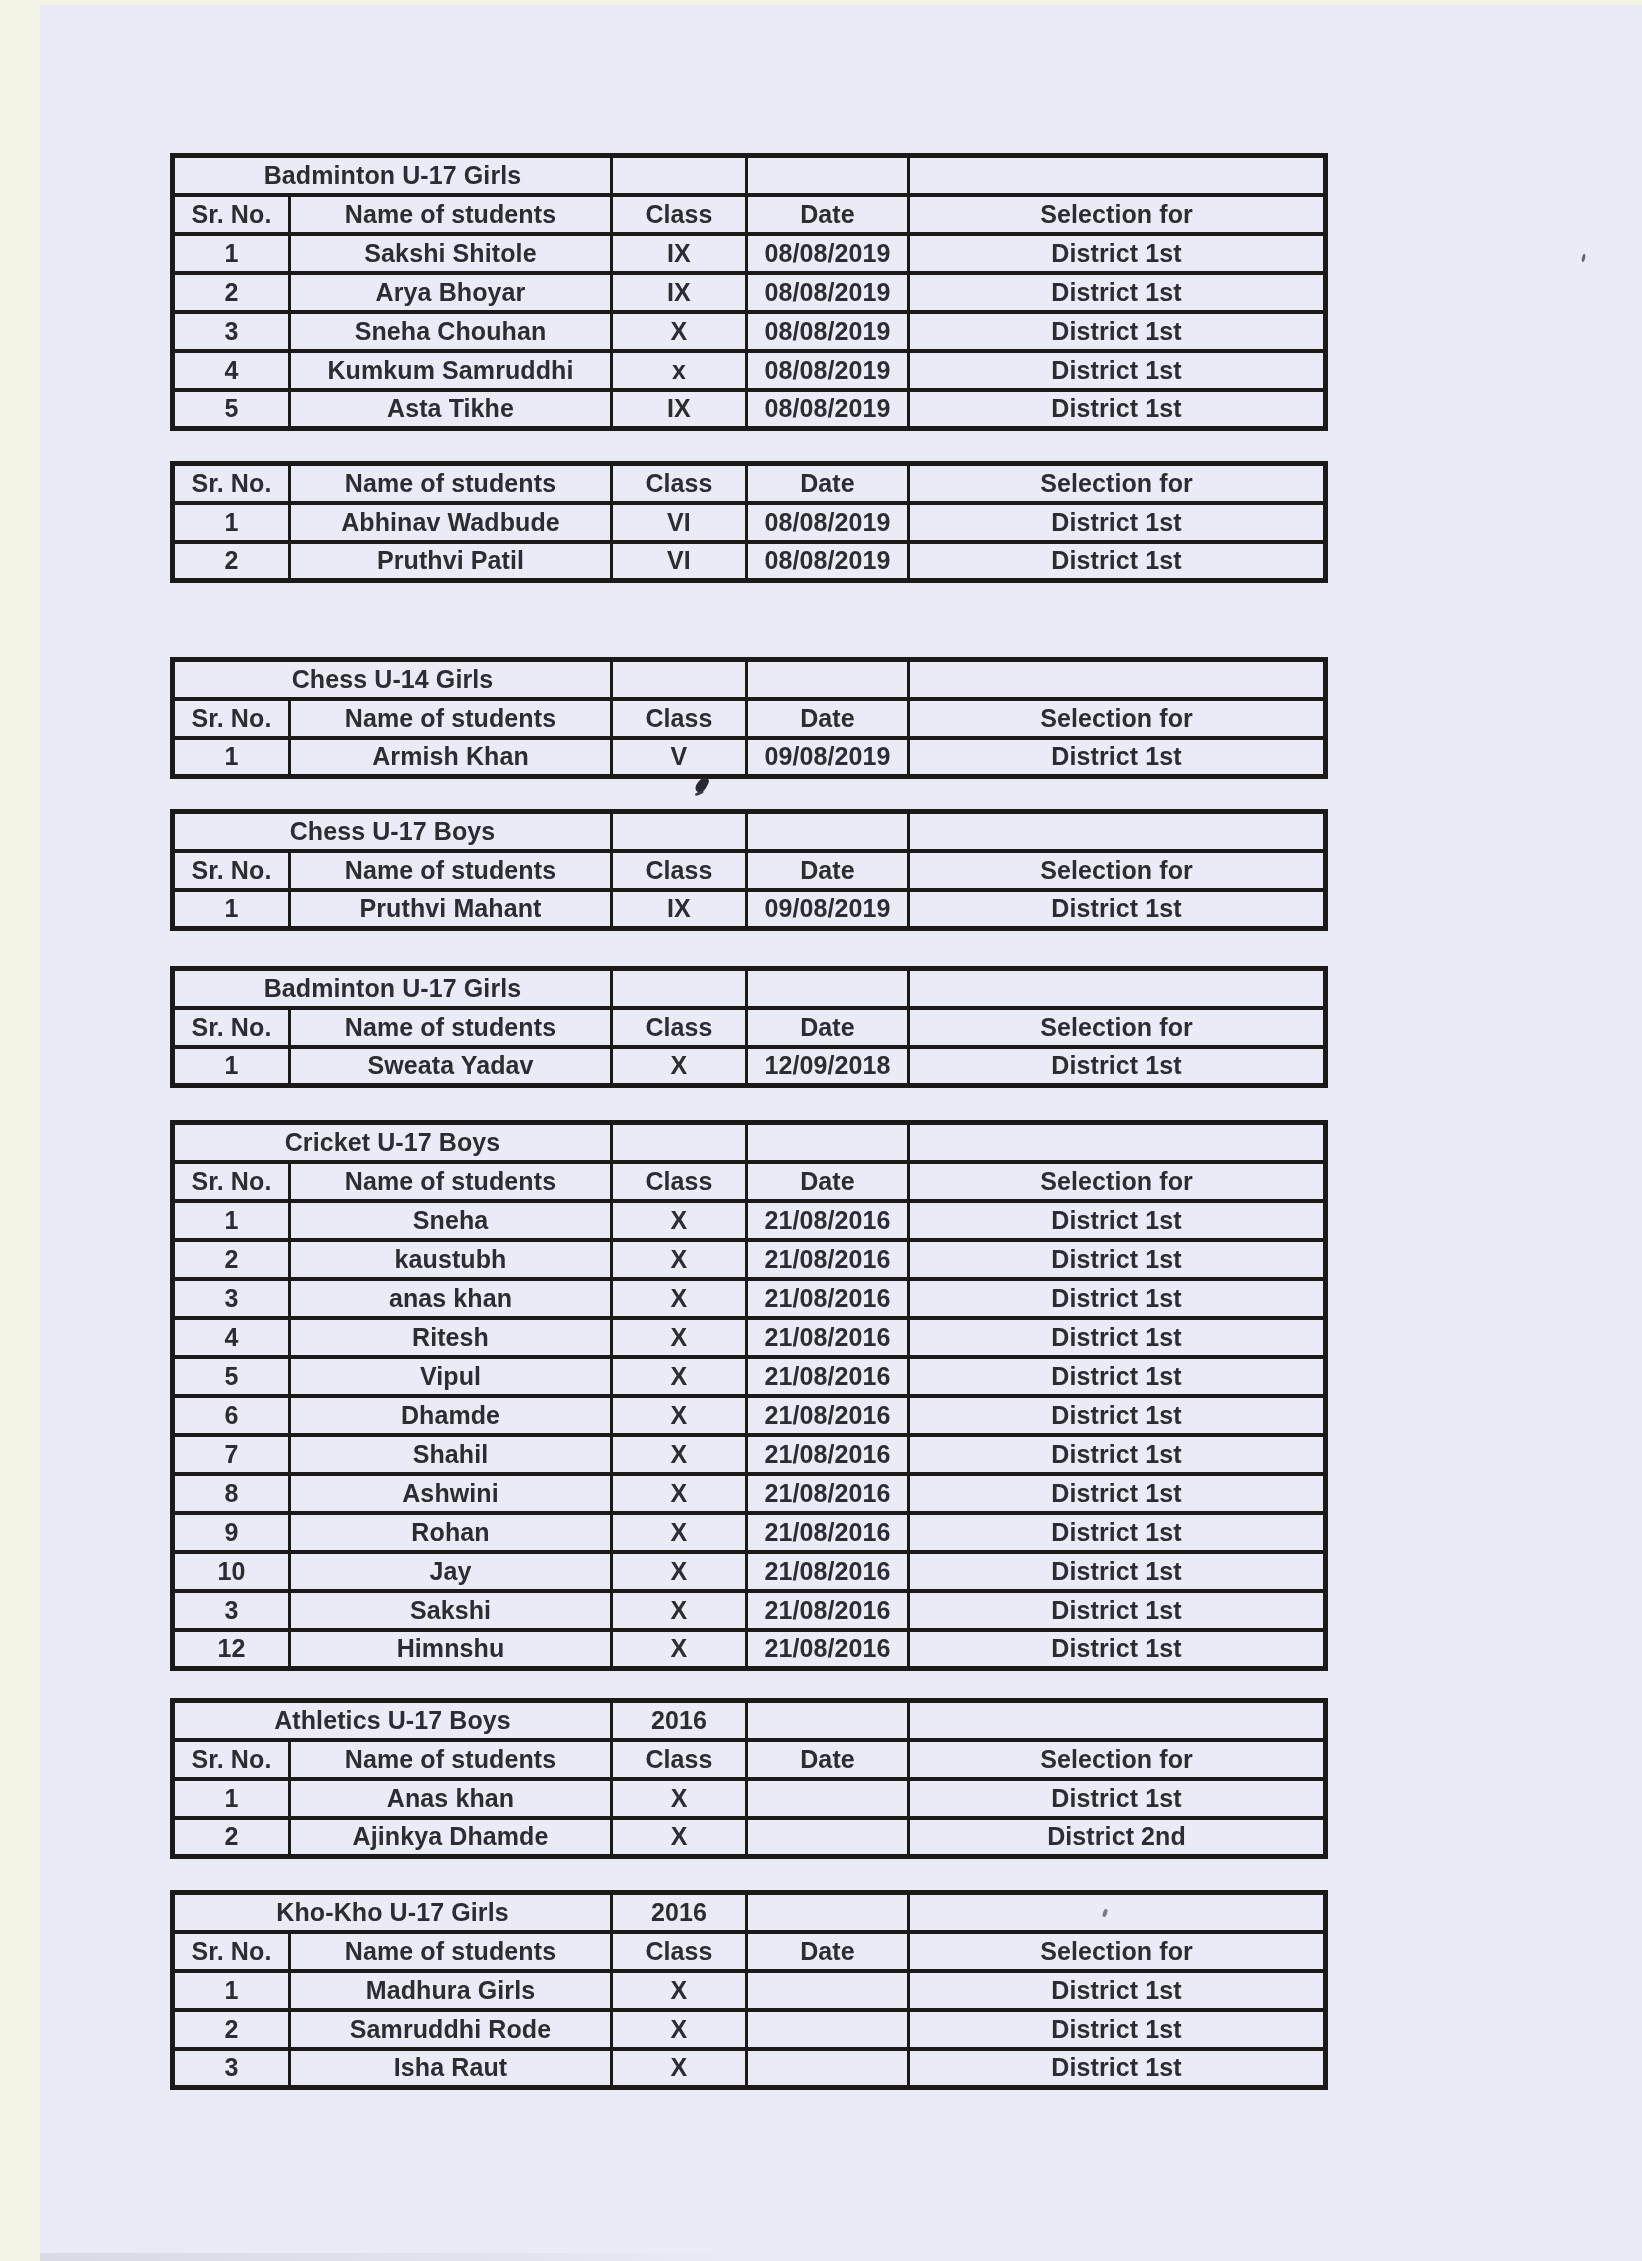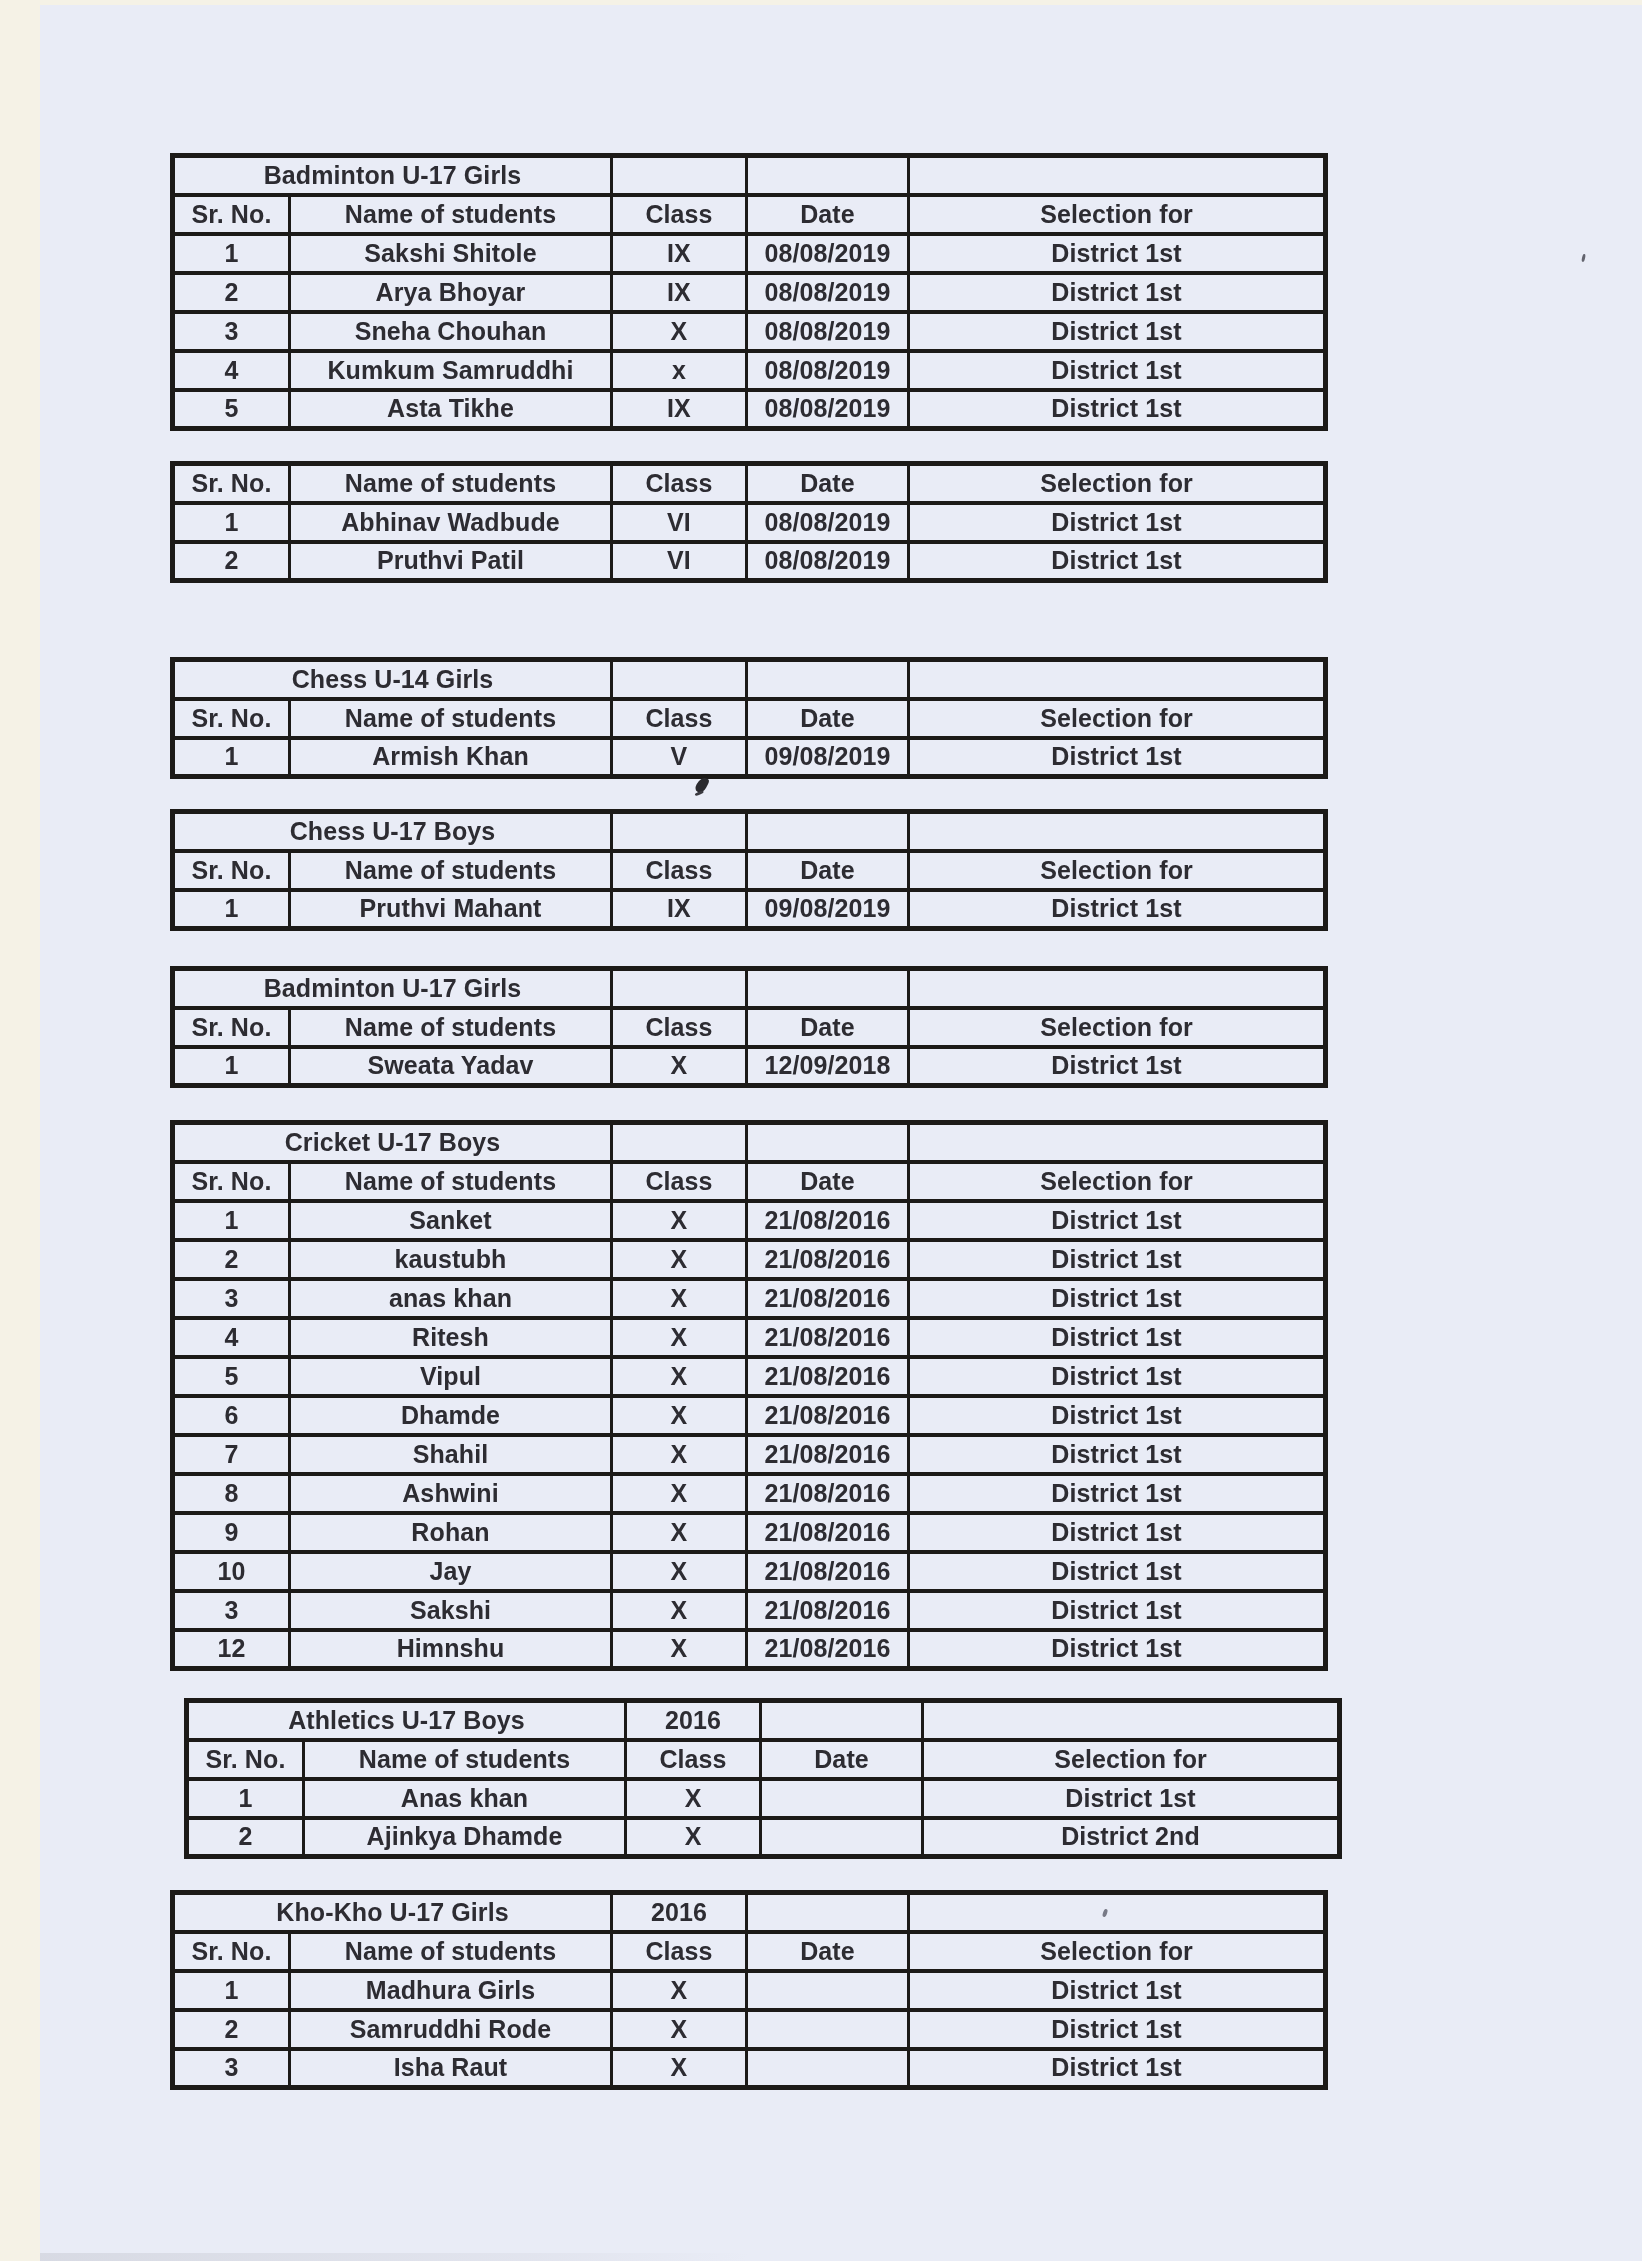--- a/index.html
+++ b/index.html
@@ -270,7 +270,7 @@
         </tr>
         <tr>
           <td>1</td>
-          <td>Sanket</td>
+          <td>Sneha</td>
           <td>X</td>
           <td>21/08/2016</td>
           <td>District 1st</td>

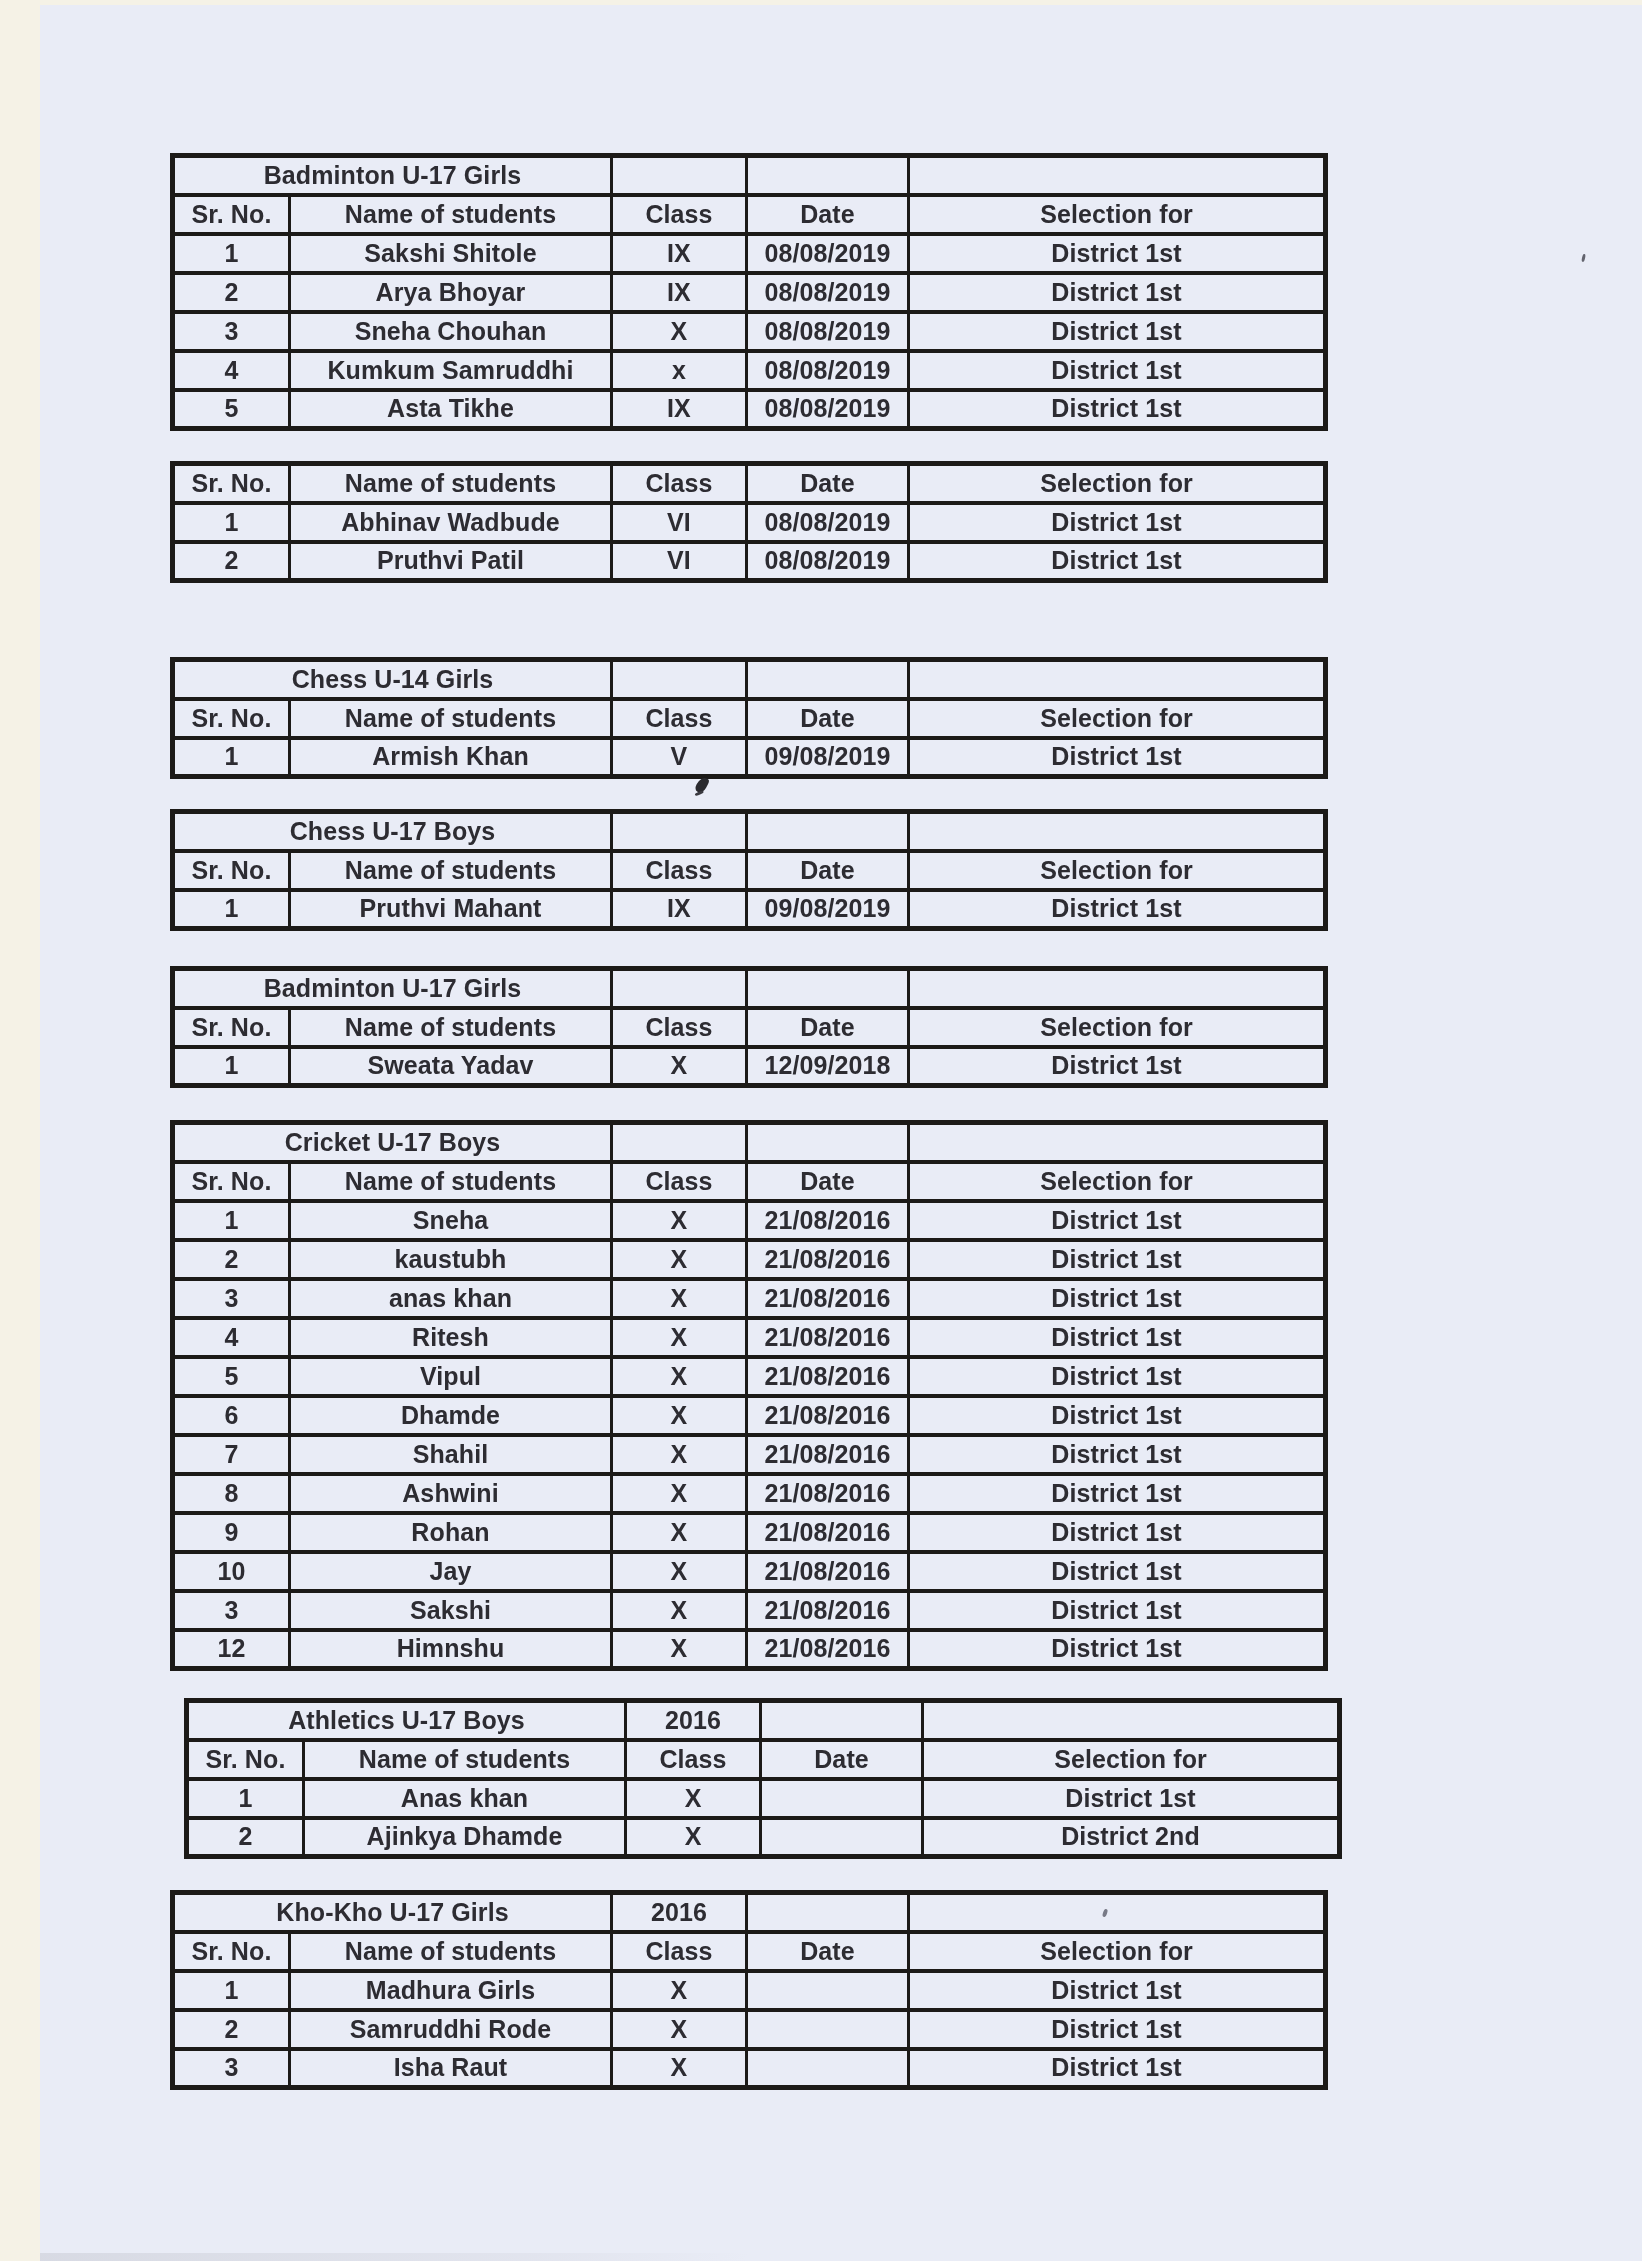--- a/index.html
+++ b/index.html
@@ -354,7 +354,7 @@
         </tr>
       </tbody>
     </table>
-    <table class="sheet" style="top: 1698px; margin-left: 14px;">
+    <table class="sheet" style="top: 1698px;">
       <colgroup>
         <col style="width: 117px;">
         <col style="width: 322px;">

